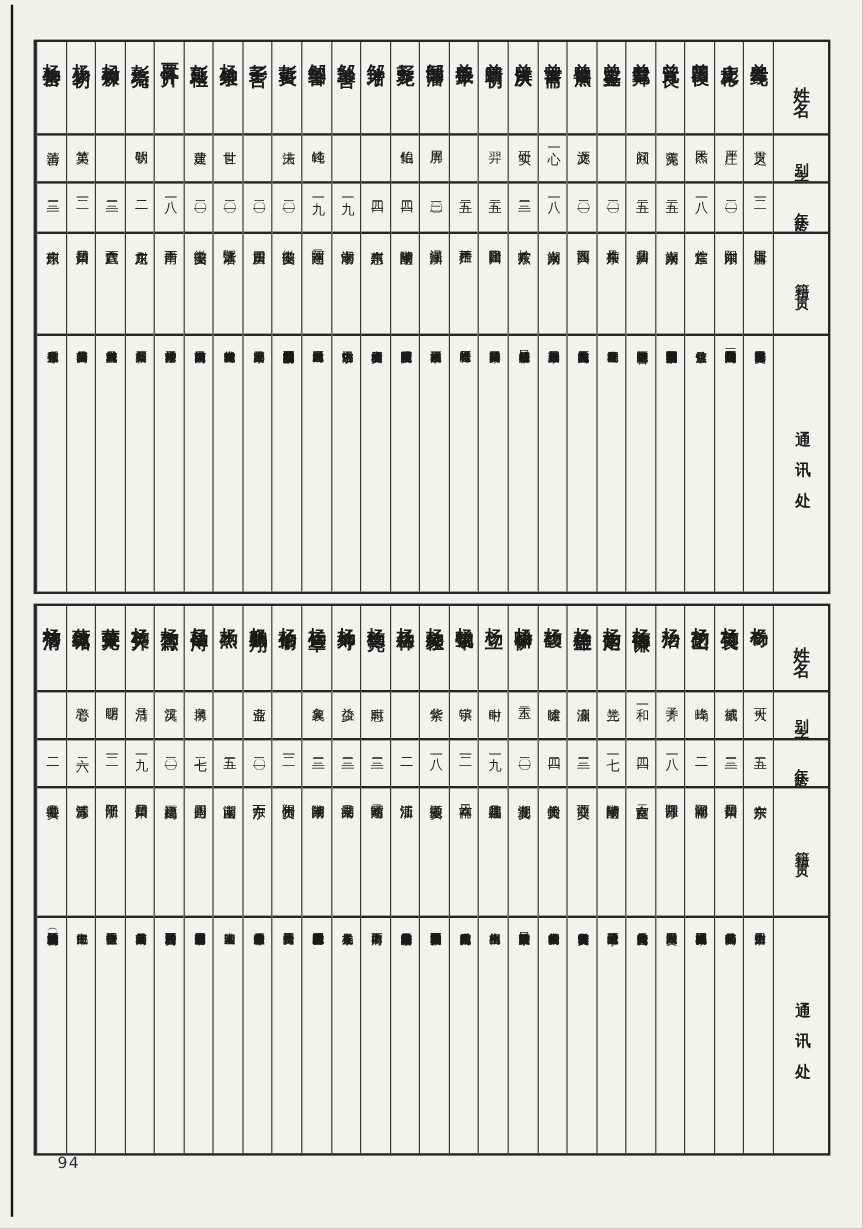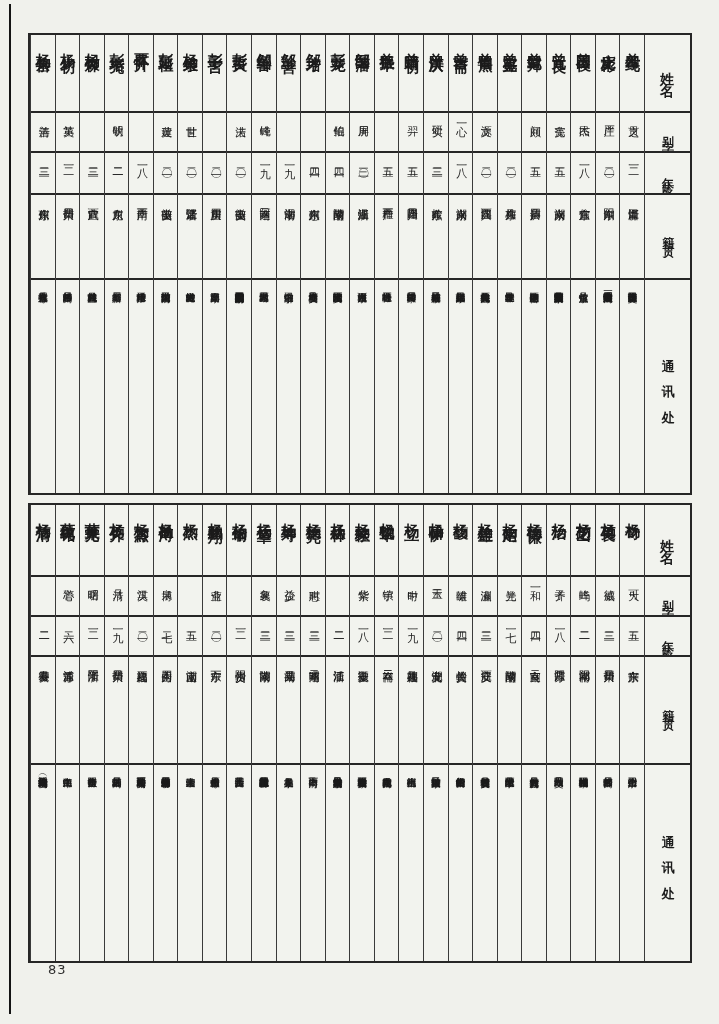--- a/index.html
+++ b/index.html
@@ -425,7 +425,7 @@
       </div>
     </div>
 
-  <div class="page-number">83</div>
+  <div class="page-number">94</div>
 
 </div>
 

